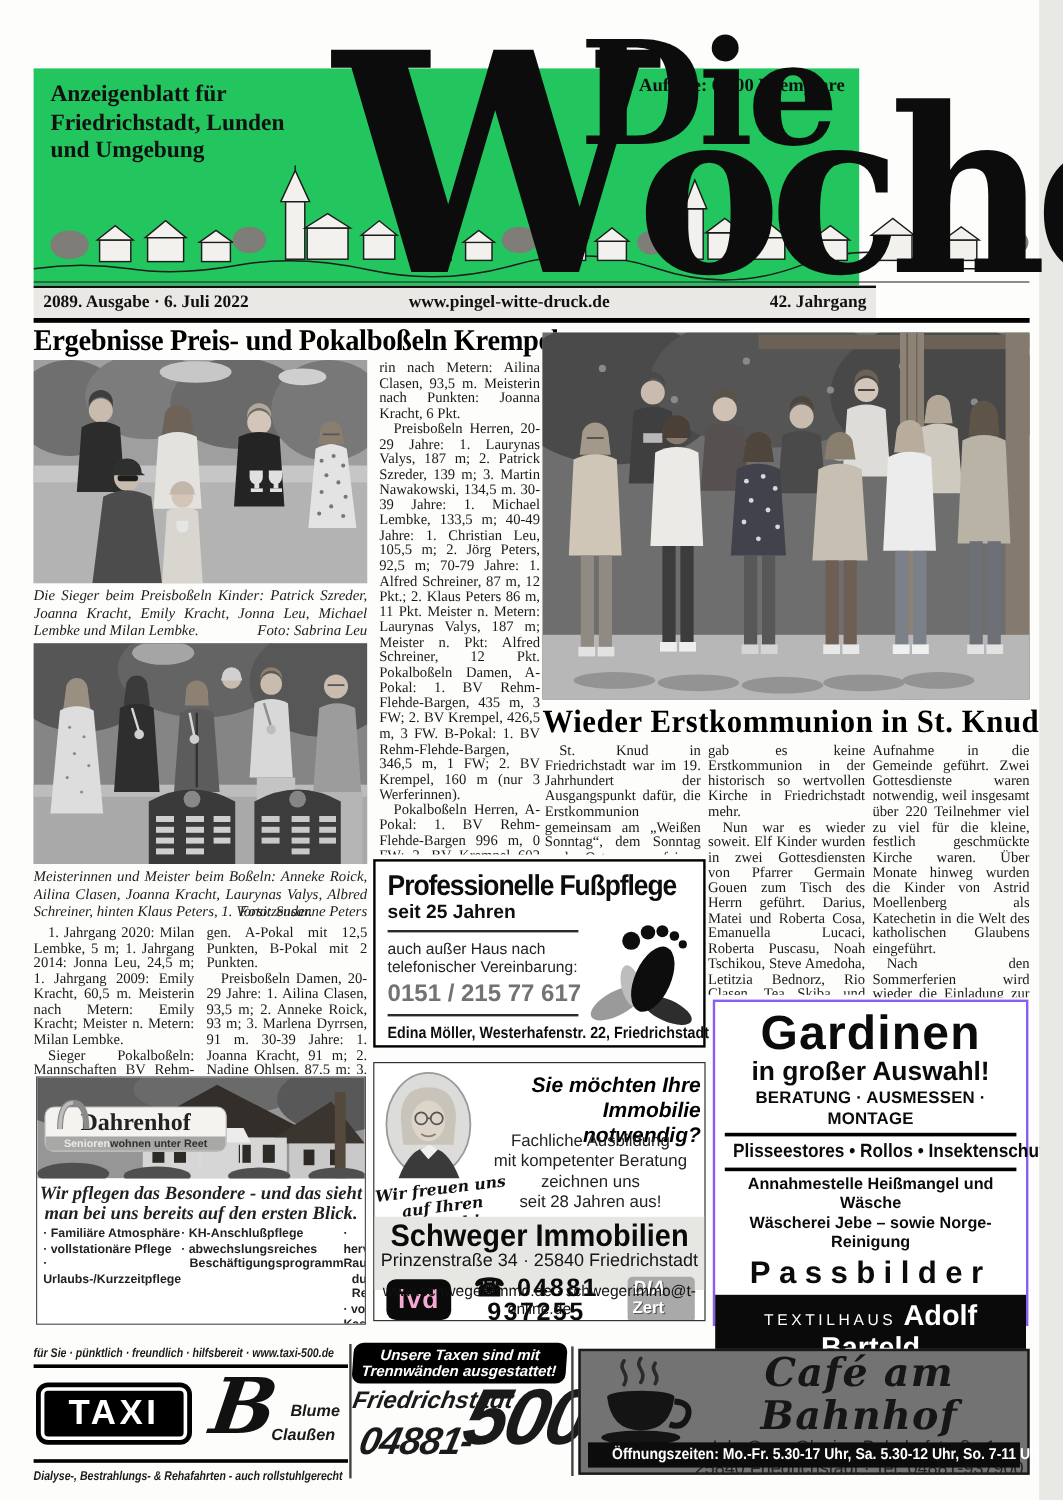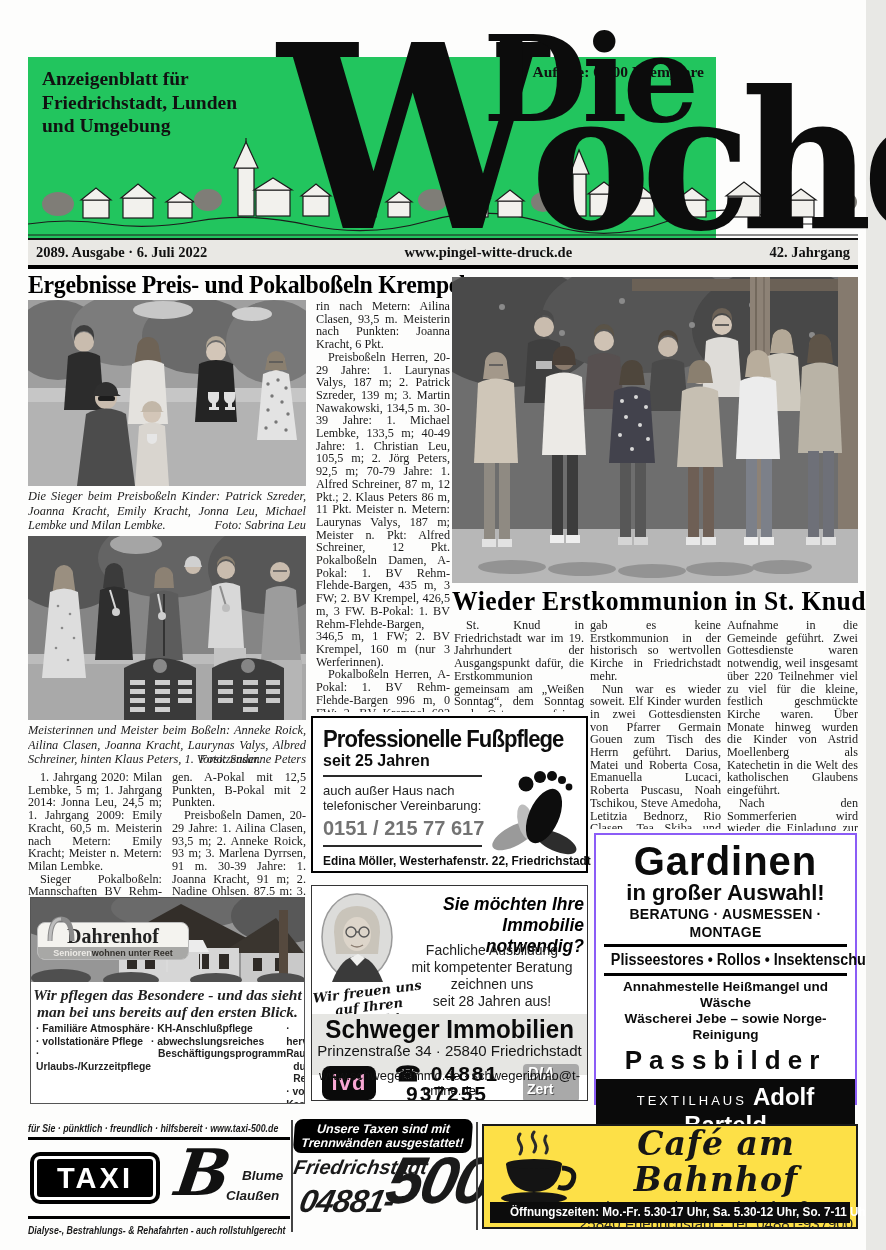--- a/index.html
+++ b/index.html
@@ -17,7 +17,7 @@
   .title-woche { position:absolute; left:250px; top:-45px; display:flex; align-items:baseline; transform:scale(1.2,1.27); transform-origin:0 0; color:#0c0c0c; z-index:2; white-space:nowrap; }
   .title-woche .w1 { font:bold 200px/1 "DejaVu Serif",serif; }
   .title-woche .w2 { font:bold 150px/1 "DejaVu Serif",serif; letter-spacing:-8px; margin-left:-14px; }
-  .dateline { left:28px; top:238px; width:830px; height:27px; background:#e9e8e4; border-top:2px solid #111;
+  .dateline { left:28px; top:238px; width:702px; height:27px; background:#e9e8e4; border-top:2px solid #111;
               display:flex; justify-content:space-between; align-items:center; padding:0 8px;
               font:bold 14.5px "Liberation Serif",serif; color:#111; z-index:4; }
   .thickrule { left:28px; top:265px; width:830px; height:4px; background:#000; z-index:4; }

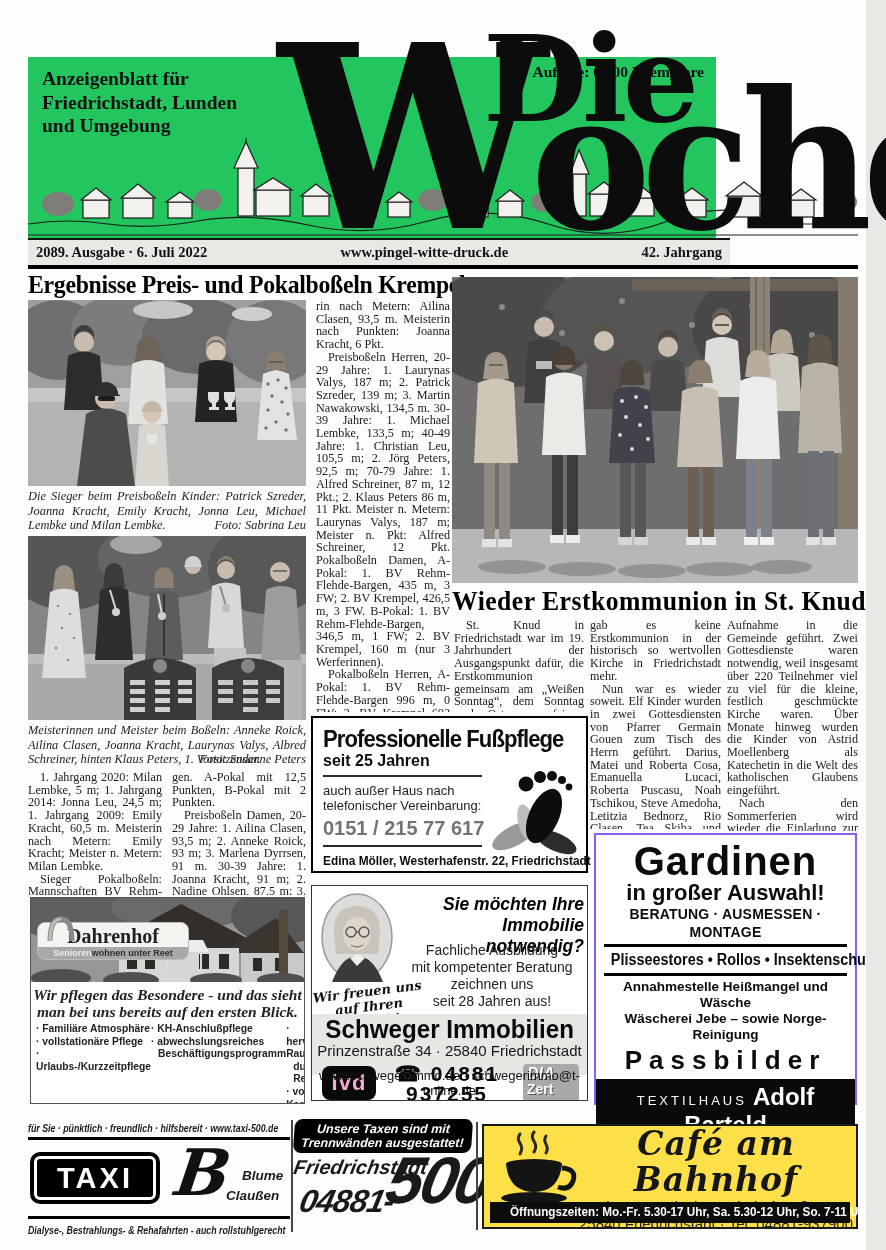--- a/index.html
+++ b/index.html
@@ -114,7 +114,7 @@
   .v2 { left:476px; top:1122px; height:108px; }
 
   
-  .ad-cafe { left:482px; top:1124px; width:376px; height:105px; border:2px solid #1a1a1a; background:#fde047; }
+  .ad-cafe { left:482px; top:1124px; width:376px; height:105px; border:2px solid #1a1a1a; background:#737373; }
   .cup { position:absolute; left:8px; top:4px; width:86px; height:78px; }
   .cafe-name { margin-left:92px; text-align:center; font:italic 600 33px/36px "DejaVu Serif",serif; color:#161616; letter-spacing:1px; }
   .cafe-line { margin-left:92px; text-align:center; font:15px/17px "Liberation Sans",sans-serif; color:#222; }

